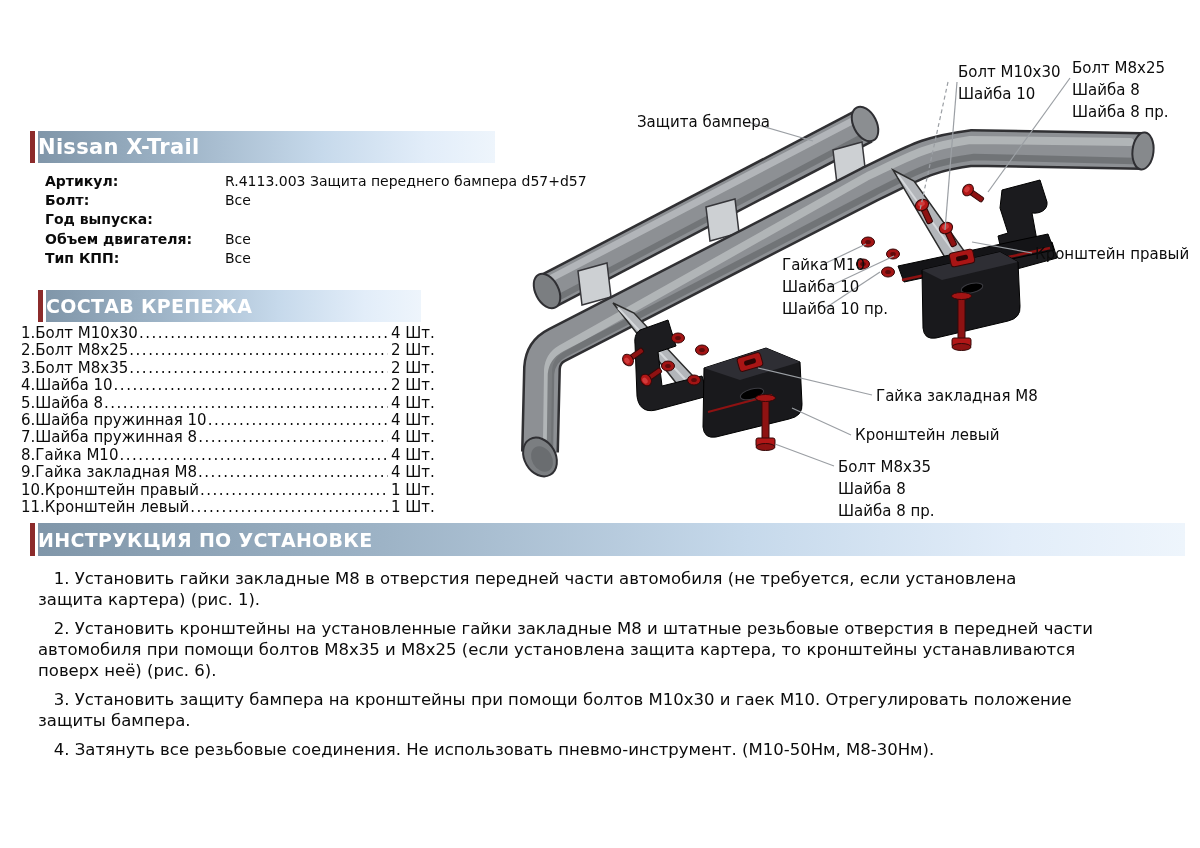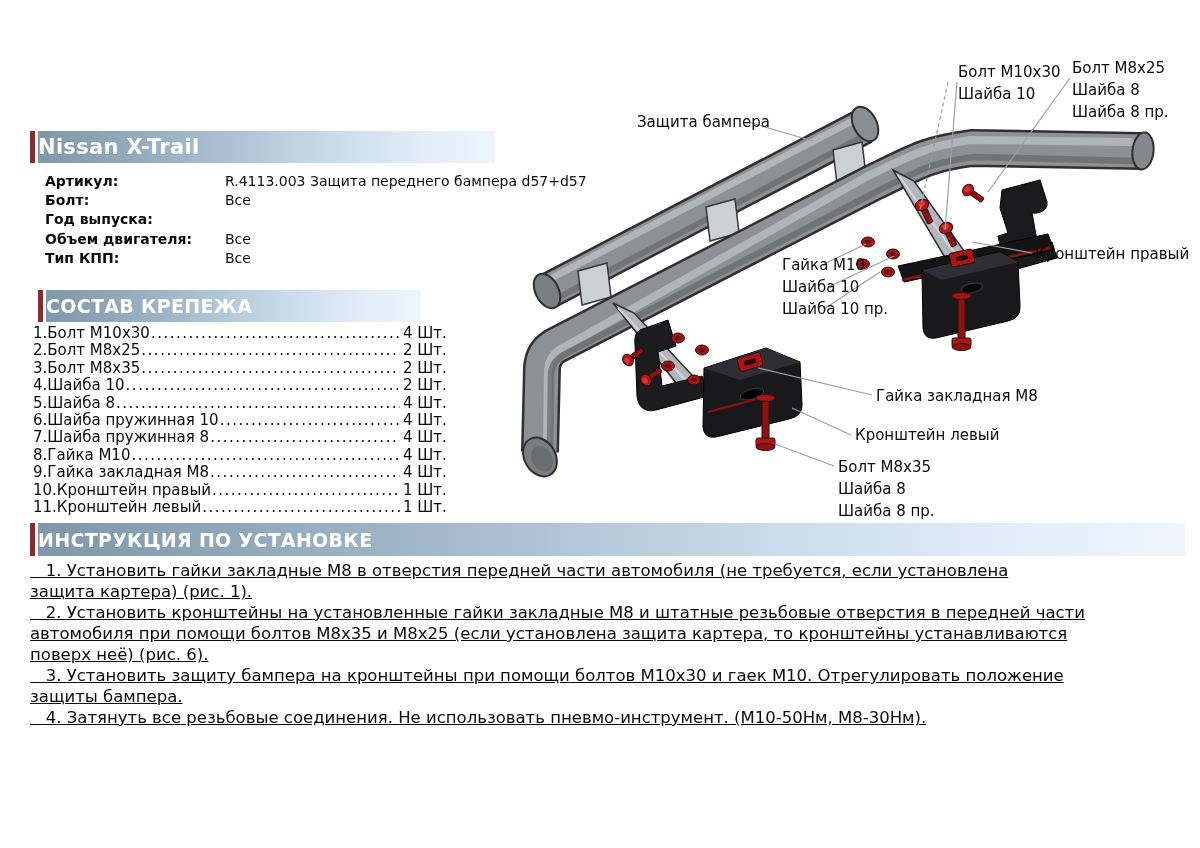--- a/index.html
+++ b/index.html
@@ -26,7 +26,7 @@
   .specs .val{flex:1;white-space:nowrap;}
 
   
-  .hwlist{position:absolute;left:33px;top:325px;width:420px;font-size:15px;line-height:17.4px;}
+  .hwlist{position:absolute;left:21px;top:325px;width:420px;font-size:15px;line-height:17.4px;}
   .hwlist .row{display:flex;align-items:baseline;}
   .hwlist .nm{white-space:nowrap;}
   .hwlist .dots{flex:1;overflow:hidden;white-space:nowrap;margin:0 3px 0 1px;}

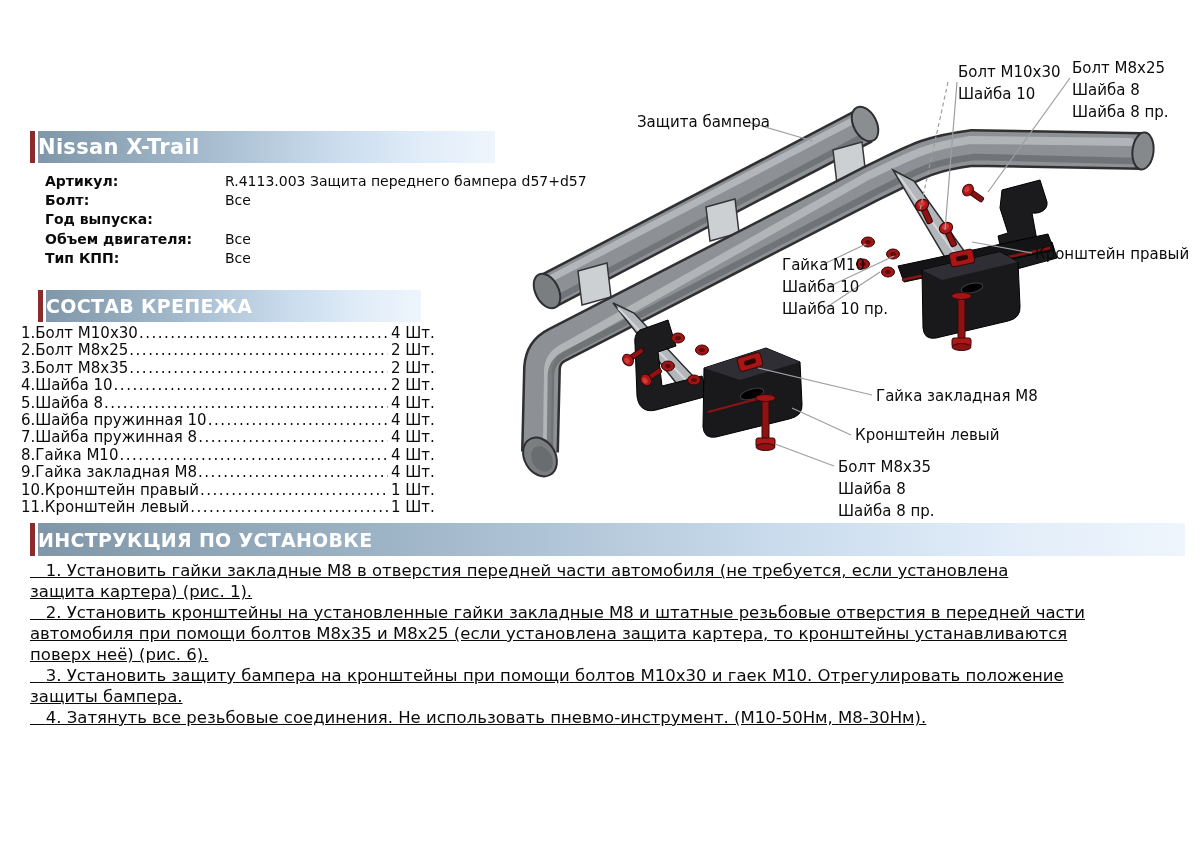--- a/index.html
+++ b/index.html
@@ -35,7 +35,7 @@
 
   
   .instr{position:absolute;left:30px;top:560px;width:1158px;font-size:16.5px;line-height:21px;}
-  .instr p{margin:0;white-space:pre-wrap;text-decoration:underline;}
+  .instr p{margin:8px;white-space:pre-wrap;}
 
   
   .diagram{position:absolute;left:0;top:0;width:1200px;height:848px;}

